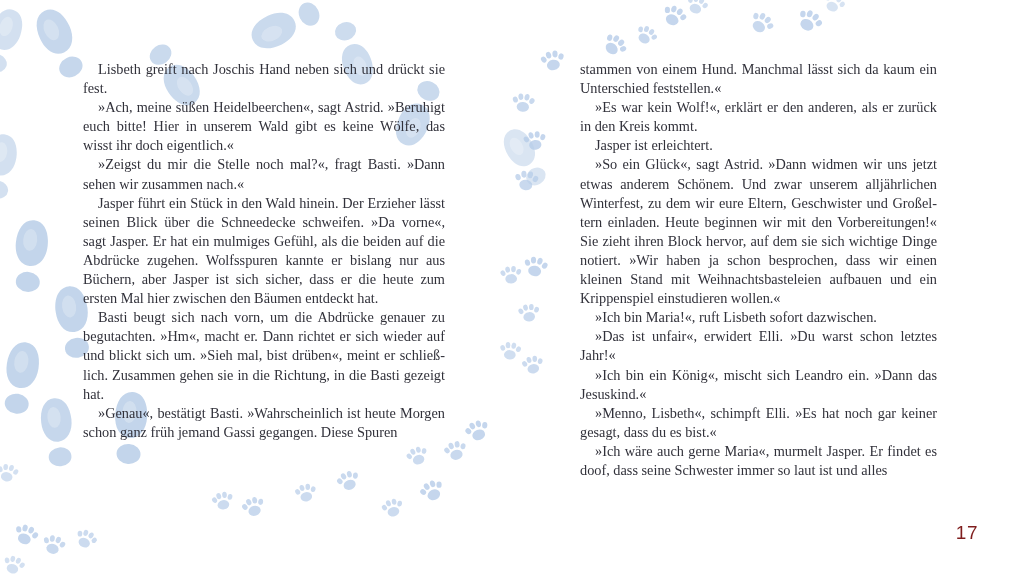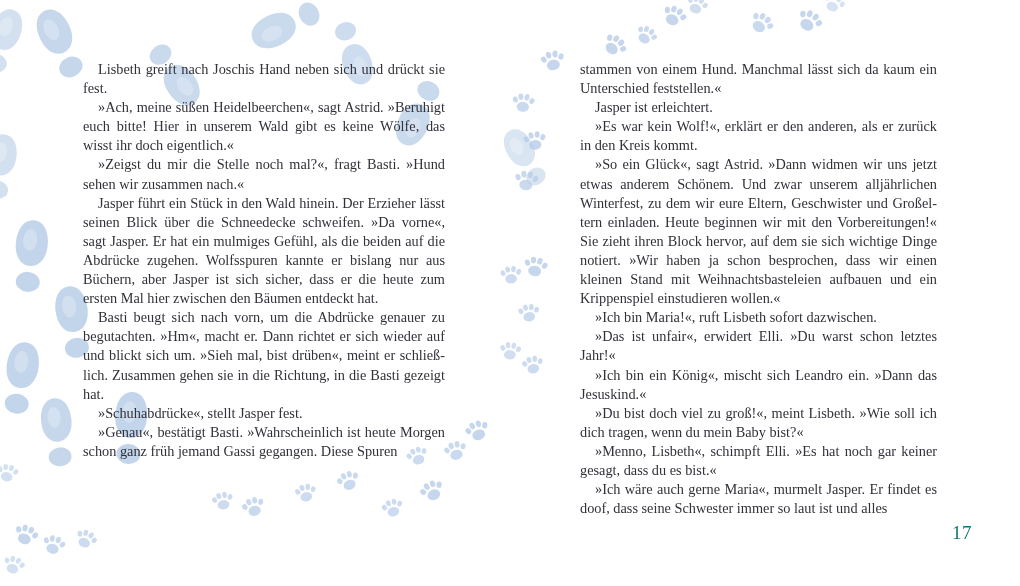--- a/index.html
+++ b/index.html
@@ -340,8 +340,8 @@
 
   <div class="text-col right">
       <p class="">stammen von einem Hund. Manchmal lässt sich da kaum ein Unterschied feststellen.«</p>
+      <p class="indent">»Es war kein Wolf!«, erklärt er den anderen, als er zurück in den Kreis kommt.</p>
       <p class="indent">Jasper ist erleichtert.</p>
-      <p class="indent">»Es war kein Wolf!«, erklärt er den anderen, als er zurück in den Kreis kommt.</p>
       <p class="indent">»So ein Glück«, sagt Astrid. »Dann widmen wir uns jetzt etwas anderem Schönem. Und zwar unserem alljährlichen Winterfest, zu dem wir eure Eltern, Geschwister und Großel­tern einladen. Heute beginnen wir mit den Vorbereitungen!« Sie zieht ihren Block hervor, auf dem sie sich wichtige Dinge notiert. »Wir haben ja schon besprochen, dass wir einen kleinen Stand mit Weihnachtsbasteleien aufbauen und ein Krippenspiel einstudieren wollen.«</p>
       <p class="indent">»Ich bin Maria!«, ruft Lisbeth sofort dazwischen.</p>
       <p class="indent">»Das ist unfair«, erwidert Elli. »Du warst schon letztes Jahr!«</p>

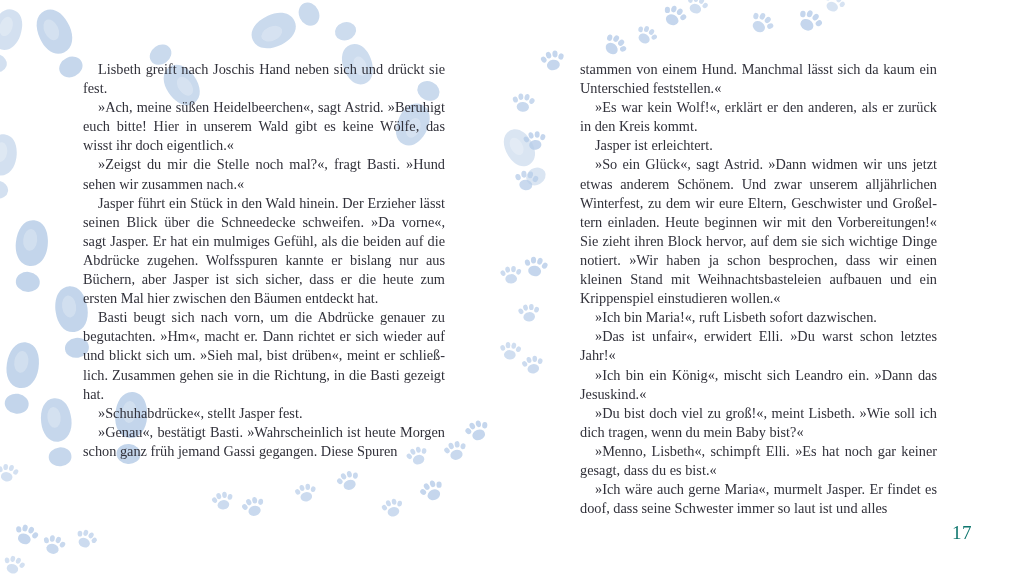--- a/index.html
+++ b/index.html
@@ -331,7 +331,7 @@
   <div class="text-col left">
       <p class="indent">Lisbeth greift nach Joschis Hand neben sich und drückt sie fest.</p>
       <p class="indent">»Ach, meine süßen Heidelbeerchen«, sagt Astrid. »Beruhigt euch bitte! Hier in unserem Wald gibt es keine Wölfe, das wisst ihr doch eigentlich.«</p>
-      <p class="indent">»Zeigst du mir die Stelle noch mal?«, fragt Basti. »Hund sehen wir zusammen nach.«</p>
+      <p class="indent">»Zeigst du mir die Stelle noch mal?«, fragt Basti. »Dann sehen wir zusammen nach.«</p>
       <p class="indent">Jasper führt ein Stück in den Wald hinein. Der Erzieher lässt seinen Blick über die Schneedecke schweifen. »Da vorne«, sagt Jasper. Er hat ein mulmiges Gefühl, als die beiden auf die Abdrücke zugehen. Wolfsspuren kannte er bislang nur aus Büchern, aber Jasper ist sich sicher, dass er die heute zum ersten Mal hier zwischen den Bäumen entdeckt hat.</p>
       <p class="indent">Basti beugt sich nach vorn, um die Abdrücke genauer zu begutachten. »Hm«, macht er. Dann richtet er sich wieder auf und blickt sich um. »Sieh mal, bist drüben«, meint er schließ­lich. Zusammen gehen sie in die Richtung, in die Basti gezeigt hat.</p>
       <p class="indent">»Schuhabdrücke«, stellt Jasper fest.</p>

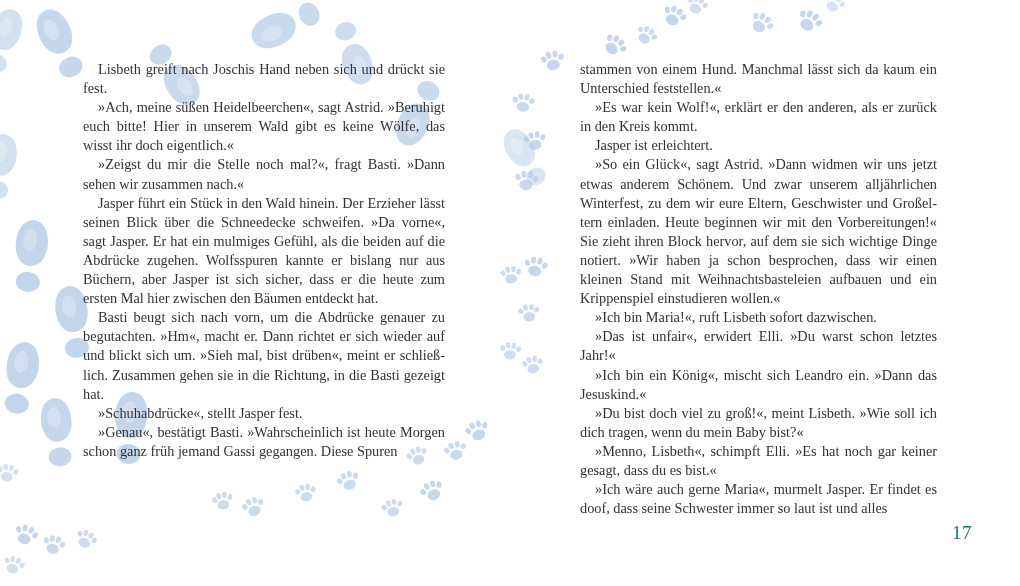--- a/index.html
+++ b/index.html
@@ -334,7 +334,6 @@
       <p class="indent">»Zeigst du mir die Stelle noch mal?«, fragt Basti. »Dann sehen wir zusammen nach.«</p>
       <p class="indent">Jasper führt ein Stück in den Wald hinein. Der Erzieher lässt seinen Blick über die Schneedecke schweifen. »Da vorne«, sagt Jasper. Er hat ein mulmiges Gefühl, als die beiden auf die Abdrücke zugehen. Wolfsspuren kannte er bislang nur aus Büchern, aber Jasper ist sich sicher, dass er die heute zum ersten Mal hier zwischen den Bäumen entdeckt hat.</p>
       <p class="indent">Basti beugt sich nach vorn, um die Abdrücke genauer zu begutachten. »Hm«, macht er. Dann richtet er sich wieder auf und blickt sich um. »Sieh mal, bist drüben«, meint er schließ­lich. Zusammen gehen sie in die Richtung, in die Basti gezeigt hat.</p>
-      <p class="indent">»Schuhabdrücke«, stellt Jasper fest.</p>
       <p class="indent">»Genau«, bestätigt Basti. »Wahrscheinlich ist heute Morgen schon ganz früh jemand Gassi gegangen. Diese Spuren</p>
     </div>
 

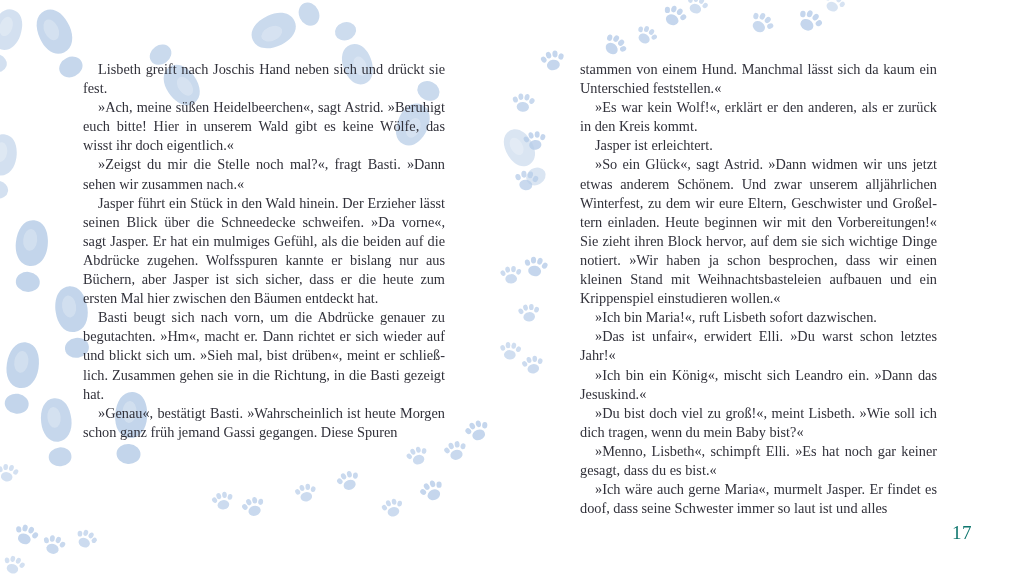--- a/index.html
+++ b/index.html
@@ -345,7 +345,6 @@
       <p class="indent">»Ich bin Maria!«, ruft Lisbeth sofort dazwischen.</p>
       <p class="indent">»Das ist unfair«, erwidert Elli. »Du warst schon letztes Jahr!«</p>
       <p class="indent">»Ich bin ein König«, mischt sich Leandro ein. »Dann das Jesuskind.«</p>
-      <p class="indent">»Du bist doch viel zu groß!«, meint Lisbeth. »Wie soll ich dich tragen, wenn du mein Baby bist?«</p>
       <p class="indent">»Menno, Lisbeth«, schimpft Elli. »Es hat noch gar keiner gesagt, dass du es bist.«</p>
       <p class="indent">»Ich wäre auch gerne Maria«, murmelt Jasper. Er findet es doof, dass seine Schwester immer so laut ist und alles</p>
     </div>

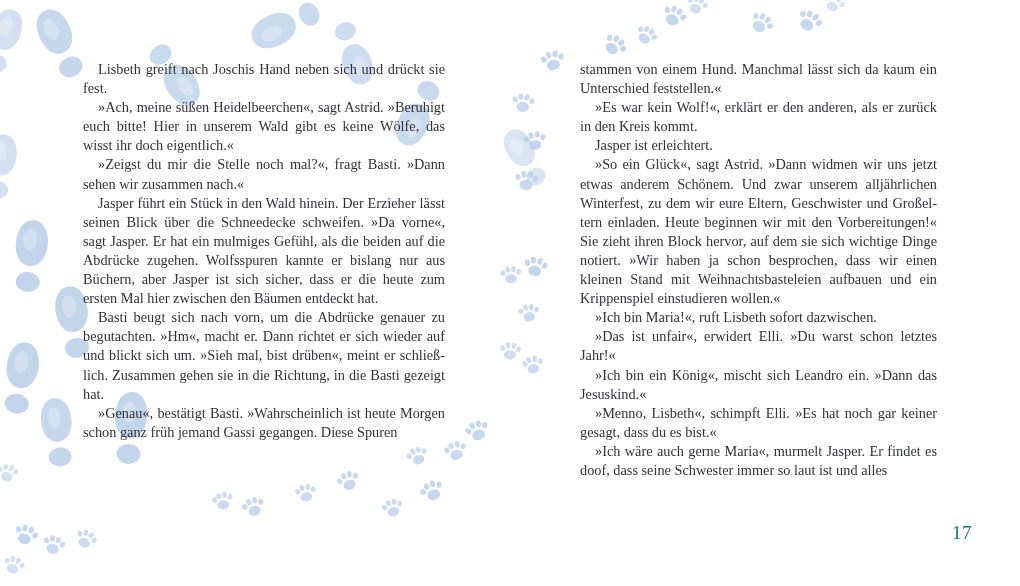--- a/index.html
+++ b/index.html
@@ -39,11 +39,11 @@
     position: absolute;
     z-index: 2;
     top: 522px;
-    right: 48px;
-    font-family: Liberation Serif, serif;
+    right: 42px;
+    font-family: Liberation Sans, sans-serif;
     font-size: 19px;
     letter-spacing: 0.5px;
-    color: #0f766e;
+    color: #7f1d1d;
   }
 </style>
 </head>

